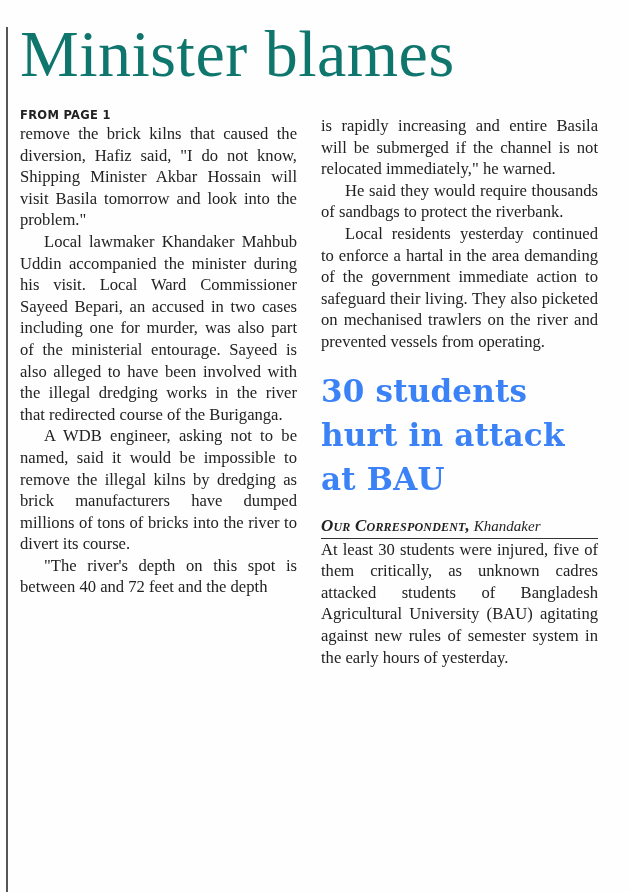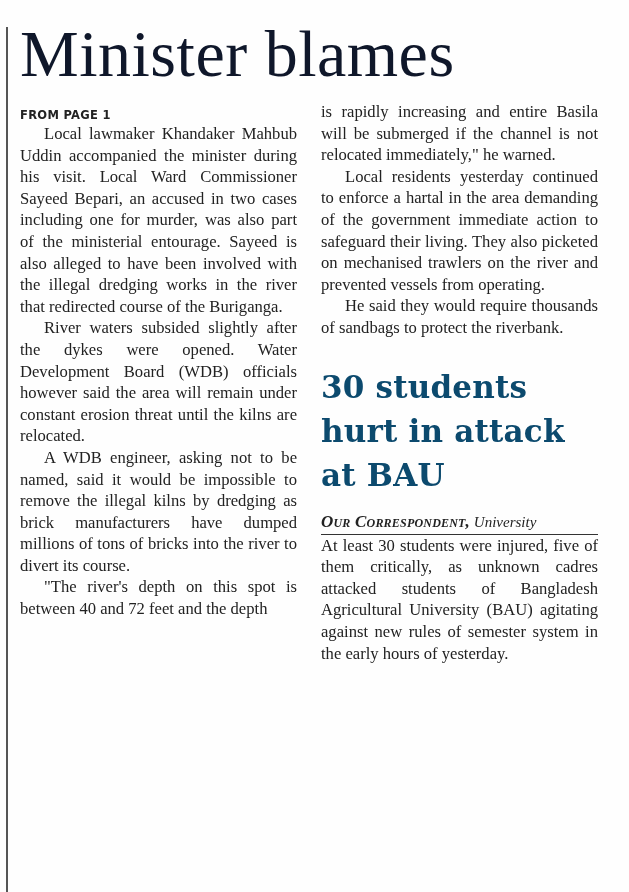--- a/index.html
+++ b/index.html
@@ -15,7 +15,7 @@
     .headline {
       position: absolute; left: 20px; top: 14px;
       font-family: "Liberation Serif", serif;
-      font-size: 66px; line-height: 80px; font-weight: normal; color: #0f172a;
+      font-size: 66px; line-height: 80px; font-weight: normal; color: #0f766e;
       letter-spacing: 0.5px; margin: 0; white-space: nowrap;
     }
     .col {

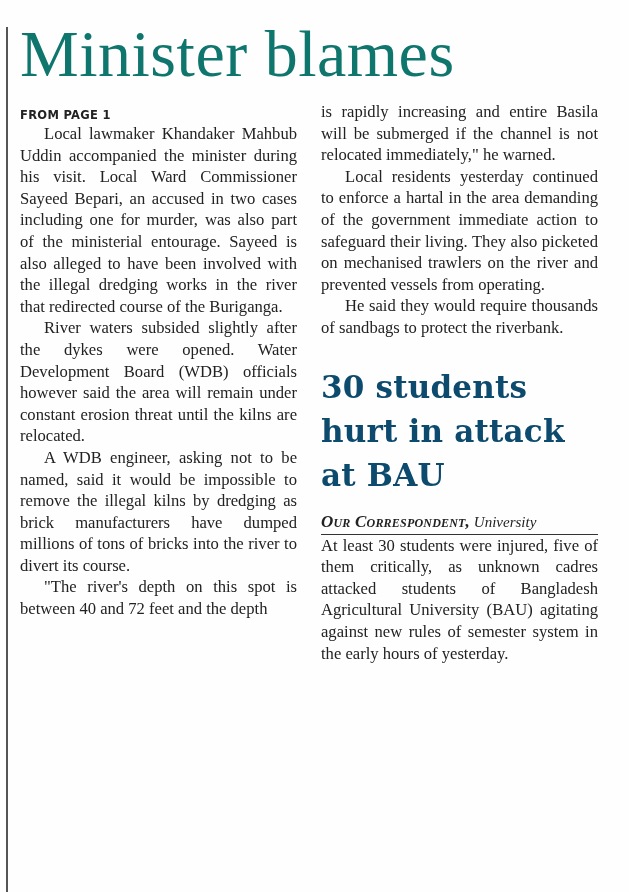--- a/index.html
+++ b/index.html
@@ -56,6 +56,7 @@
 
 <div class="col left">
   <div class="kicker">FROM  PAGE 1</div>
+  <p class="para">remove the brick kilns that caused the diversion, Hafiz said, "I do not know, Shipping Minister Akbar Hossain will visit Basila tomorrow and look into the problem."</p>
   <p class="para indent">Local lawmaker Khandaker Mahbub Uddin accompanied the minister during his visit. Local Ward Commissioner Sayeed Bepari, an accused in two cases including one for murder, was also part of the ministe­rial entourage. Sayeed is also alleged to have been involved with the illegal dredging works in the river that redi­rected course of the Buriganga.</p>
   <p class="para indent">River waters subsided slightly after the dykes were opened. Water Development Board (WDB) officials however said the area will remain under constant erosion threat until the kilns are relocated.</p>
   <p class="para indent">A WDB engineer, asking not to be named, said it would be impossible to remove the illegal kilns by dredging as brick manufacturers have dumped millions of tons of bricks into the river to divert its course.</p>

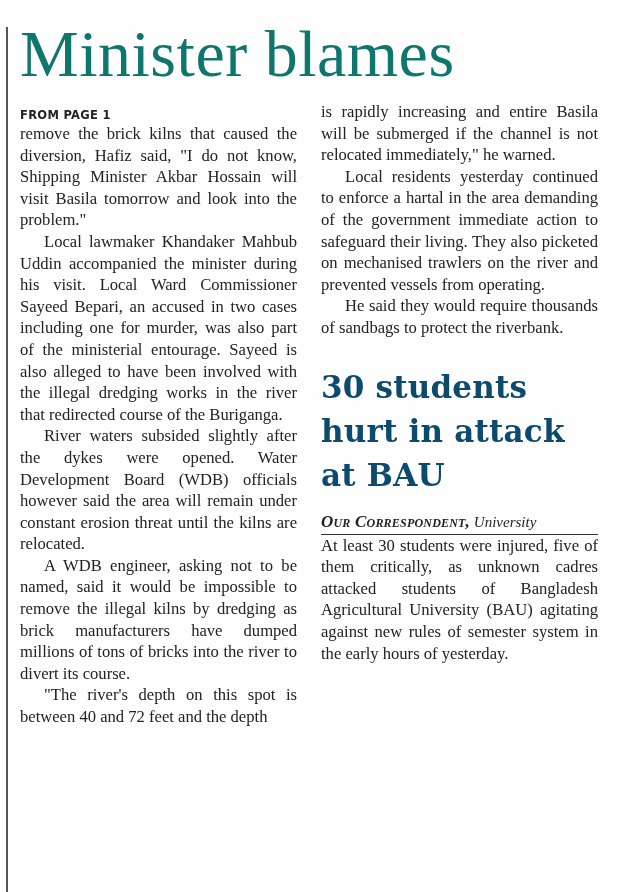--- a/index.html
+++ b/index.html
@@ -24,7 +24,7 @@
       font-size: 16.6px; line-height: 21.6px; color: #222;
     }
     .col.left { left: 20px; }
-    .col.right { left: 321px; top: 101px; }
+    .col.right { left: 321px; top: 115px; }
     .kicker {
       font-family: "DejaVu Sans", sans-serif; font-weight: bold;
       font-size: 11.5px; line-height: 15px; letter-spacing: 0.3px; color: #222;

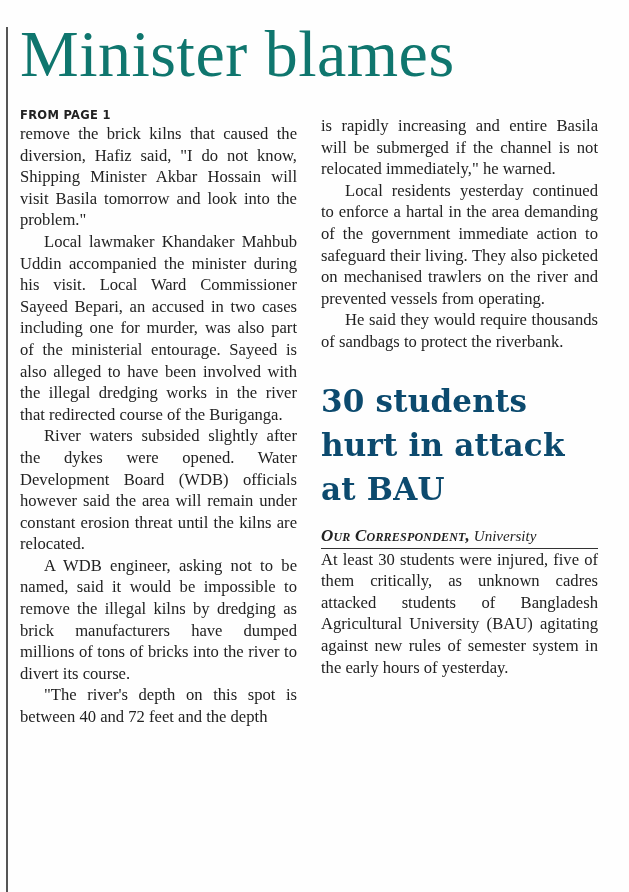--- a/index.html
+++ b/index.html
@@ -65,8 +65,8 @@
 
 <div class="col right">
   <p class="para">is rapidly increasing and entire Basila will be submerged if the channel is not relocated immediately," he warned.</p>
+  <p class="para indent">He said they would require thou­sands of sandbags to protect the riverbank.</p>
   <p class="para indent">Local residents yesterday contin­ued to enforce a hartal in the area demanding of the government imme­diate action to safeguard their living. They also picketed on mechanised trawlers on the river and prevented vessels from operating.</p>
-  <p class="para indent">He said they would require thou­sands of sandbags to protect the riverbank.</p>
 
   <h2 class="sub-headline">30 students hurt in attack at BAU</h2>
 

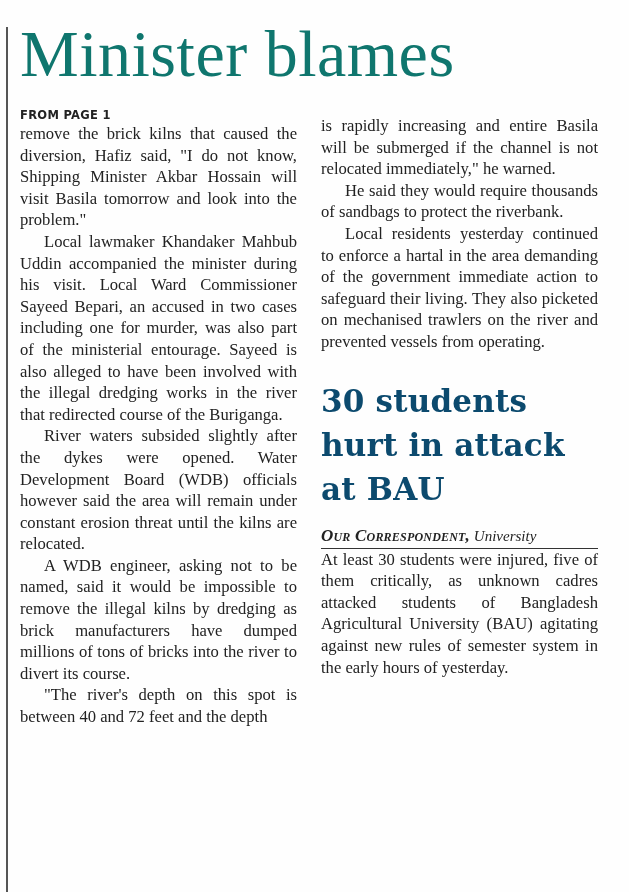--- a/index.html
+++ b/index.html
@@ -34,7 +34,7 @@
     .para.indent { text-indent: 24px; }
     .sub-headline {
       font-family: "DejaVu Serif", serif; font-weight: bold;
-      font-size: 31px; line-height: 44px; color: #0c4a6e; margin: 26px 0 0 0;
+      font-size: 31px; line-height: 44px; color: #3b82f6; margin: 16px 0 0 0;
       letter-spacing: 0.2px;
     }
     .byline {

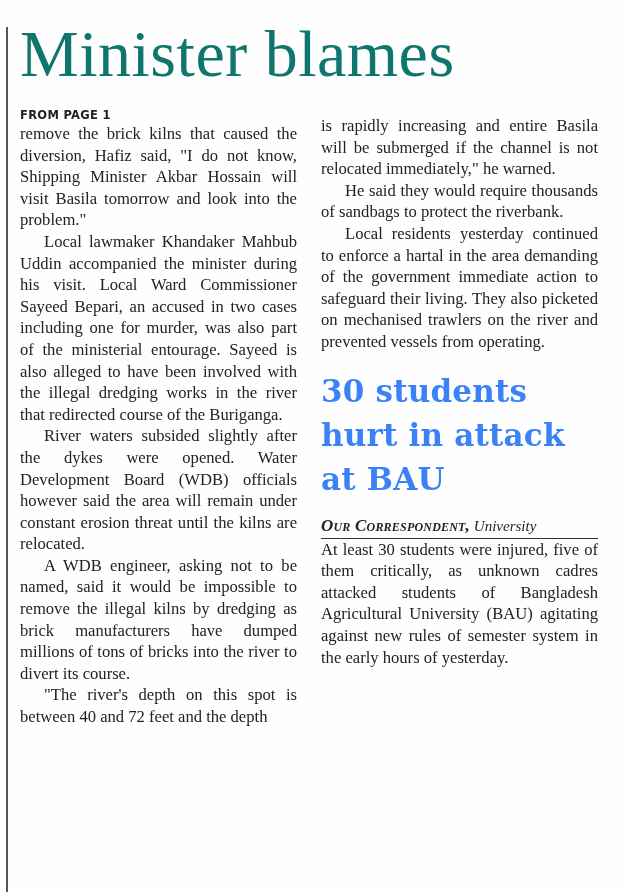--- a/index.html
+++ b/index.html
@@ -58,7 +58,6 @@
   <div class="kicker">FROM  PAGE 1</div>
   <p class="para">remove the brick kilns that caused the diversion, Hafiz said, "I do not know, Shipping Minister Akbar Hossain will visit Basila tomorrow and look into the problem."</p>
   <p class="para indent">Local lawmaker Khandaker Mahbub Uddin accompanied the minister during his visit. Local Ward Commissioner Sayeed Bepari, an accused in two cases including one for murder, was also part of the ministe­rial entourage. Sayeed is also alleged to have been involved with the illegal dredging works in the river that redi­rected course of the Buriganga.</p>
-  <p class="para indent">River waters subsided slightly after the dykes were opened. Water Development Board (WDB) officials however said the area will remain under constant erosion threat until the kilns are relocated.</p>
   <p class="para indent">A WDB engineer, asking not to be named, said it would be impossible to remove the illegal kilns by dredging as brick manufacturers have dumped millions of tons of bricks into the river to divert its course.</p>
   <p class="para indent">"The river's depth on this spot is between 40 and 72 feet and the depth</p>
 </div>

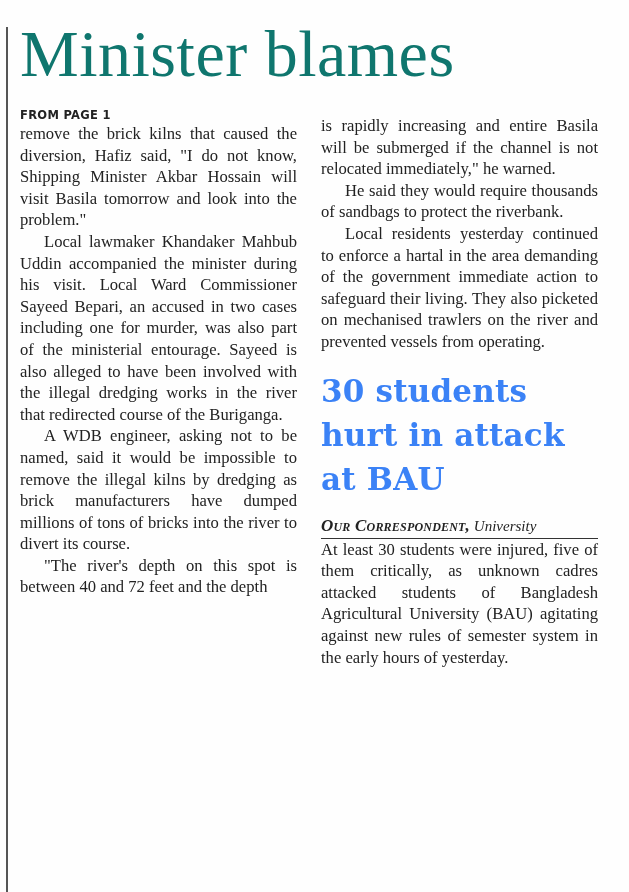--- a/index.html
+++ b/index.html
@@ -71,7 +71,7 @@
 
   <div class="byline">
     <span class="by">Our Correspondent,</span>
-    <span class="loc">University</span>
+    <span class="loc">Khandaker</span>
   </div>
 
   <div class="story2">

